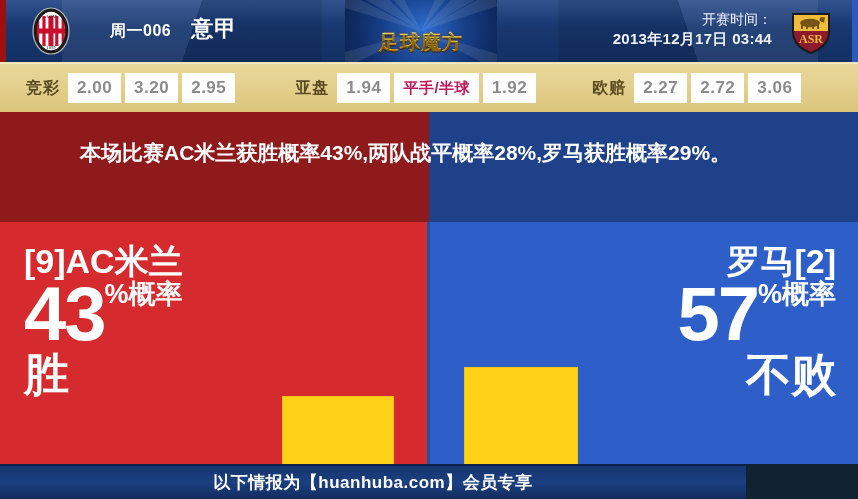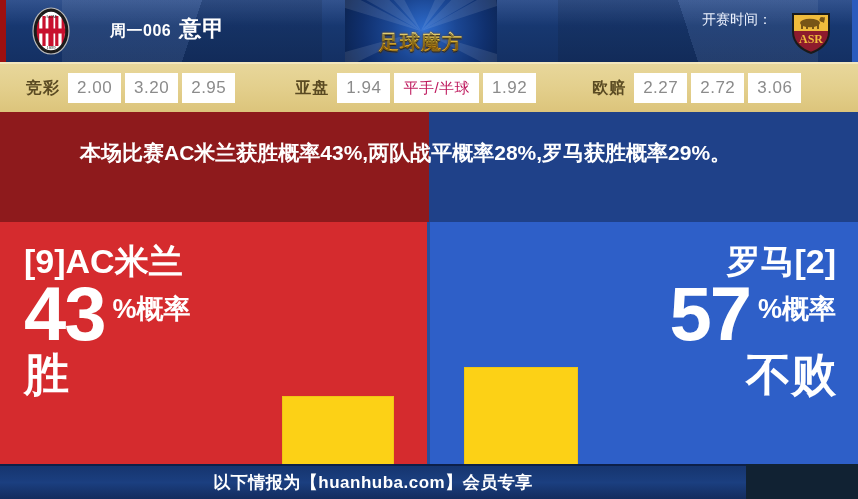--- a/index.html
+++ b/index.html
@@ -47,7 +47,7 @@
   .match-label {
     position:absolute; left:110px; top:14px;
     color:#fff; white-space:nowrap;
-    display:flex; align-items:baseline; gap:8px;
+    display:flex; align-items:baseline; gap:20px;
   }
   .match-round { font-size:16px; font-weight:bold; letter-spacing:.5px; }
   .match-league { font-size:22px; font-weight:bold; letter-spacing:1px; }

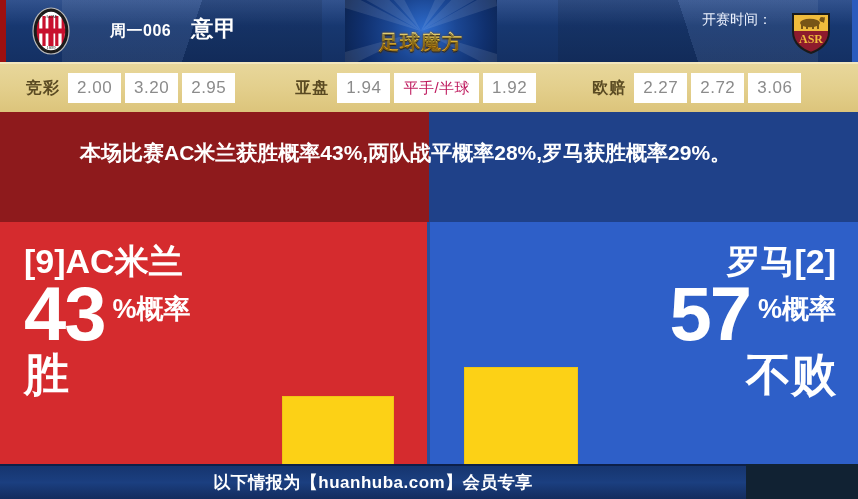--- a/index.html
+++ b/index.html
@@ -210,6 +210,7 @@
 
     <div class="kickoff">
       <div class="k1">开赛时间：</div>
+      <div class="k2">2013年12月17日 03:44</div>
     </div>
 
     <svg class="crest-right" viewBox="0 0 50 50">

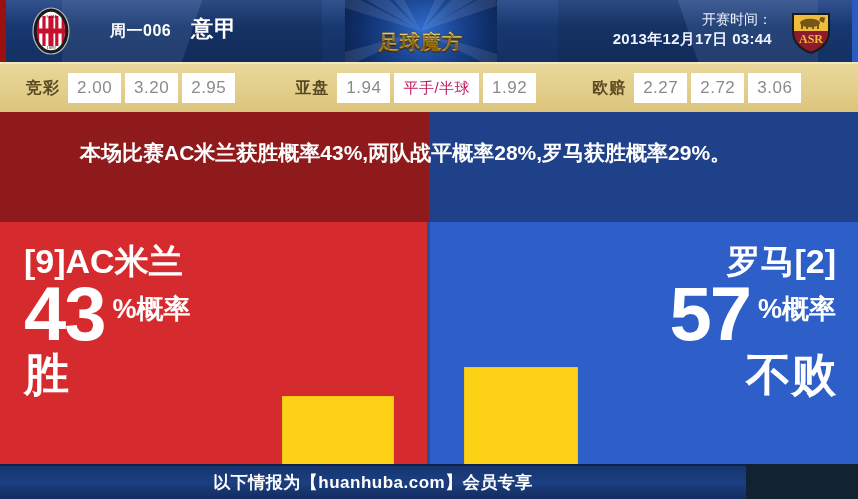--- a/index.html
+++ b/index.html
@@ -92,7 +92,7 @@
   }
   .odds-cell {
     background:#fff; color:#8b8b8b;
-    font-size:17px; font-weight:normal;
+    font-size:17px; font-weight:bold;
     height:30px; min-width:52px;
     display:flex; align-items:center; justify-content:center;
     margin-right:4px; padding:0 9px;

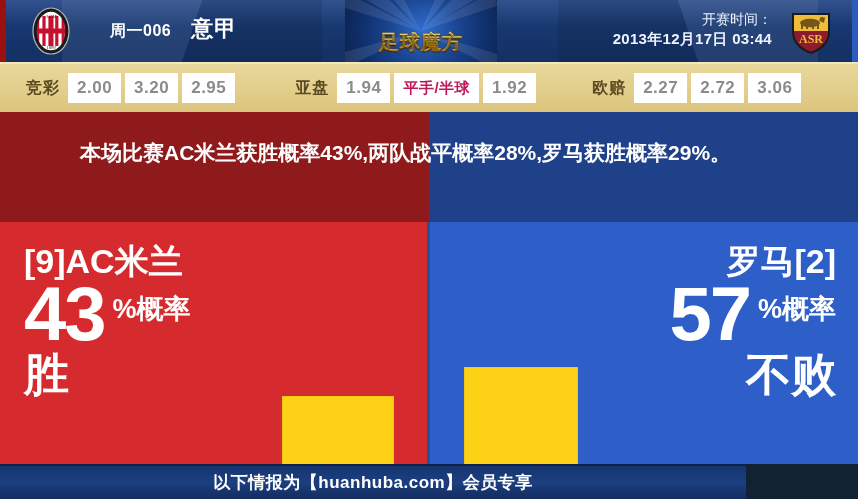--- a/index.html
+++ b/index.html
@@ -136,7 +136,7 @@
     font-size:34px; font-weight:bold; line-height:1.02;
     letter-spacing:0px; white-space:nowrap;
   }
-  .pct-row { display:flex; align-items:center; line-height:1; margin-top:2px;gap:8px; }
+  .pct-row { display:flex; align-items:flex-start; line-height:1; margin-top:2px; }
   .teamblock.right .pct-row { justify-content:flex-end; }
   .pct-num { font-size:76px; font-weight:bold; letter-spacing:-2px; line-height:.88; }
   .pct-unit { font-size:27px; font-weight:bold; padding-bottom:9px; letter-spacing:0px; }

